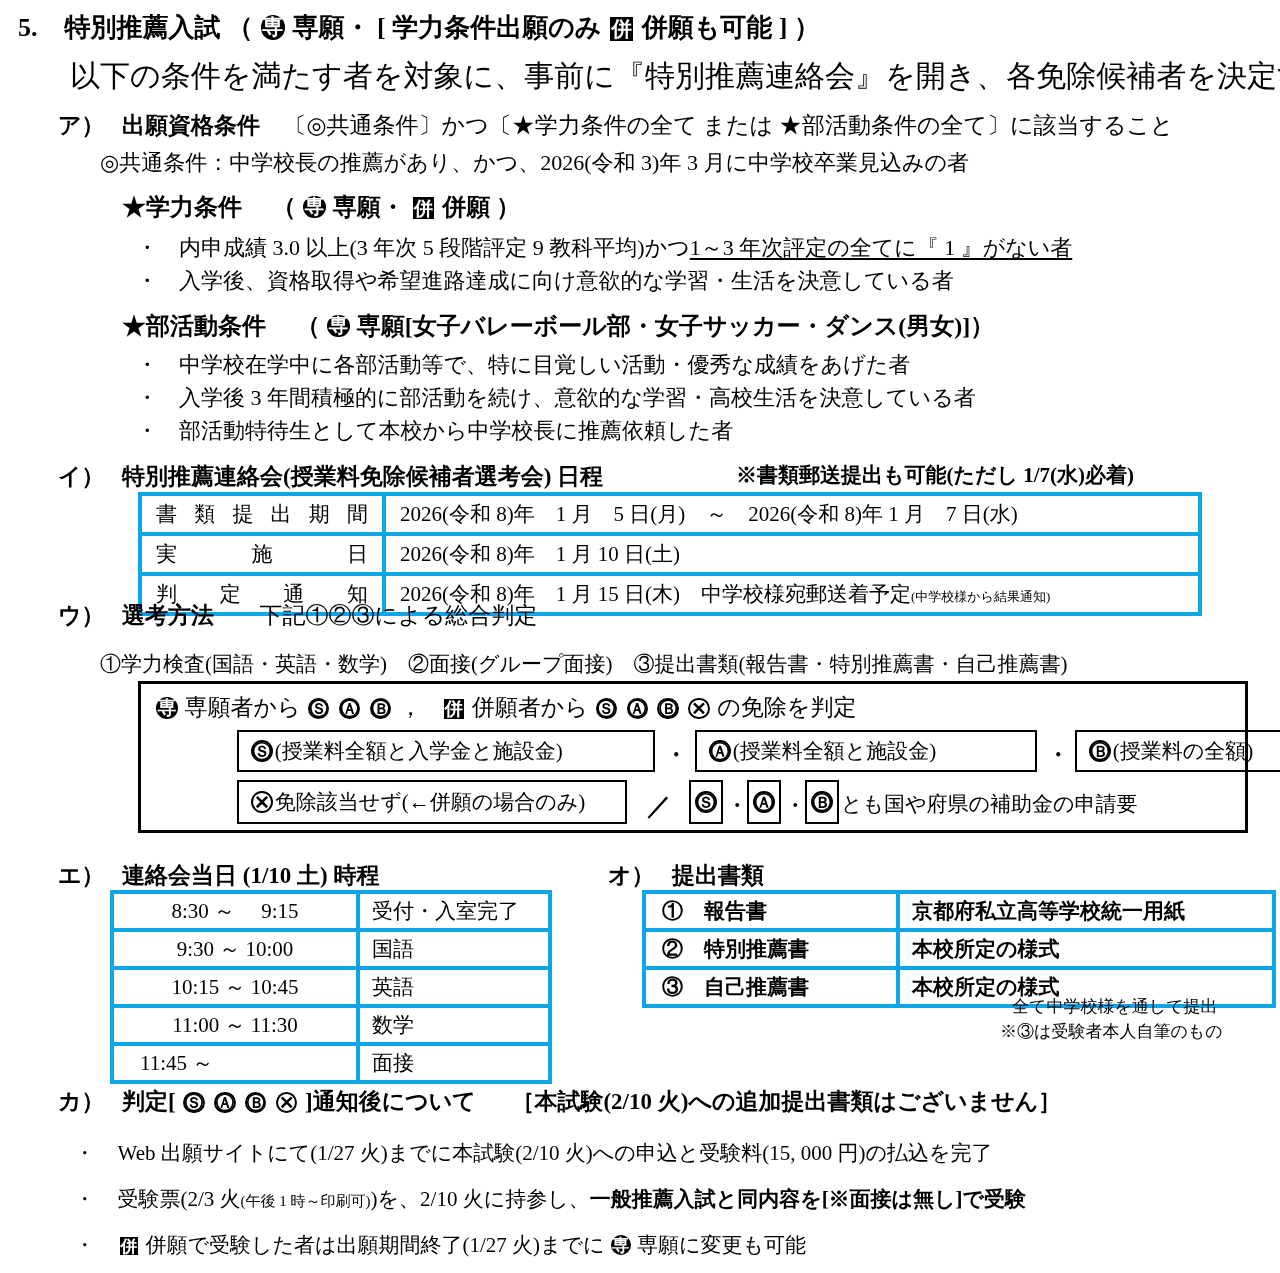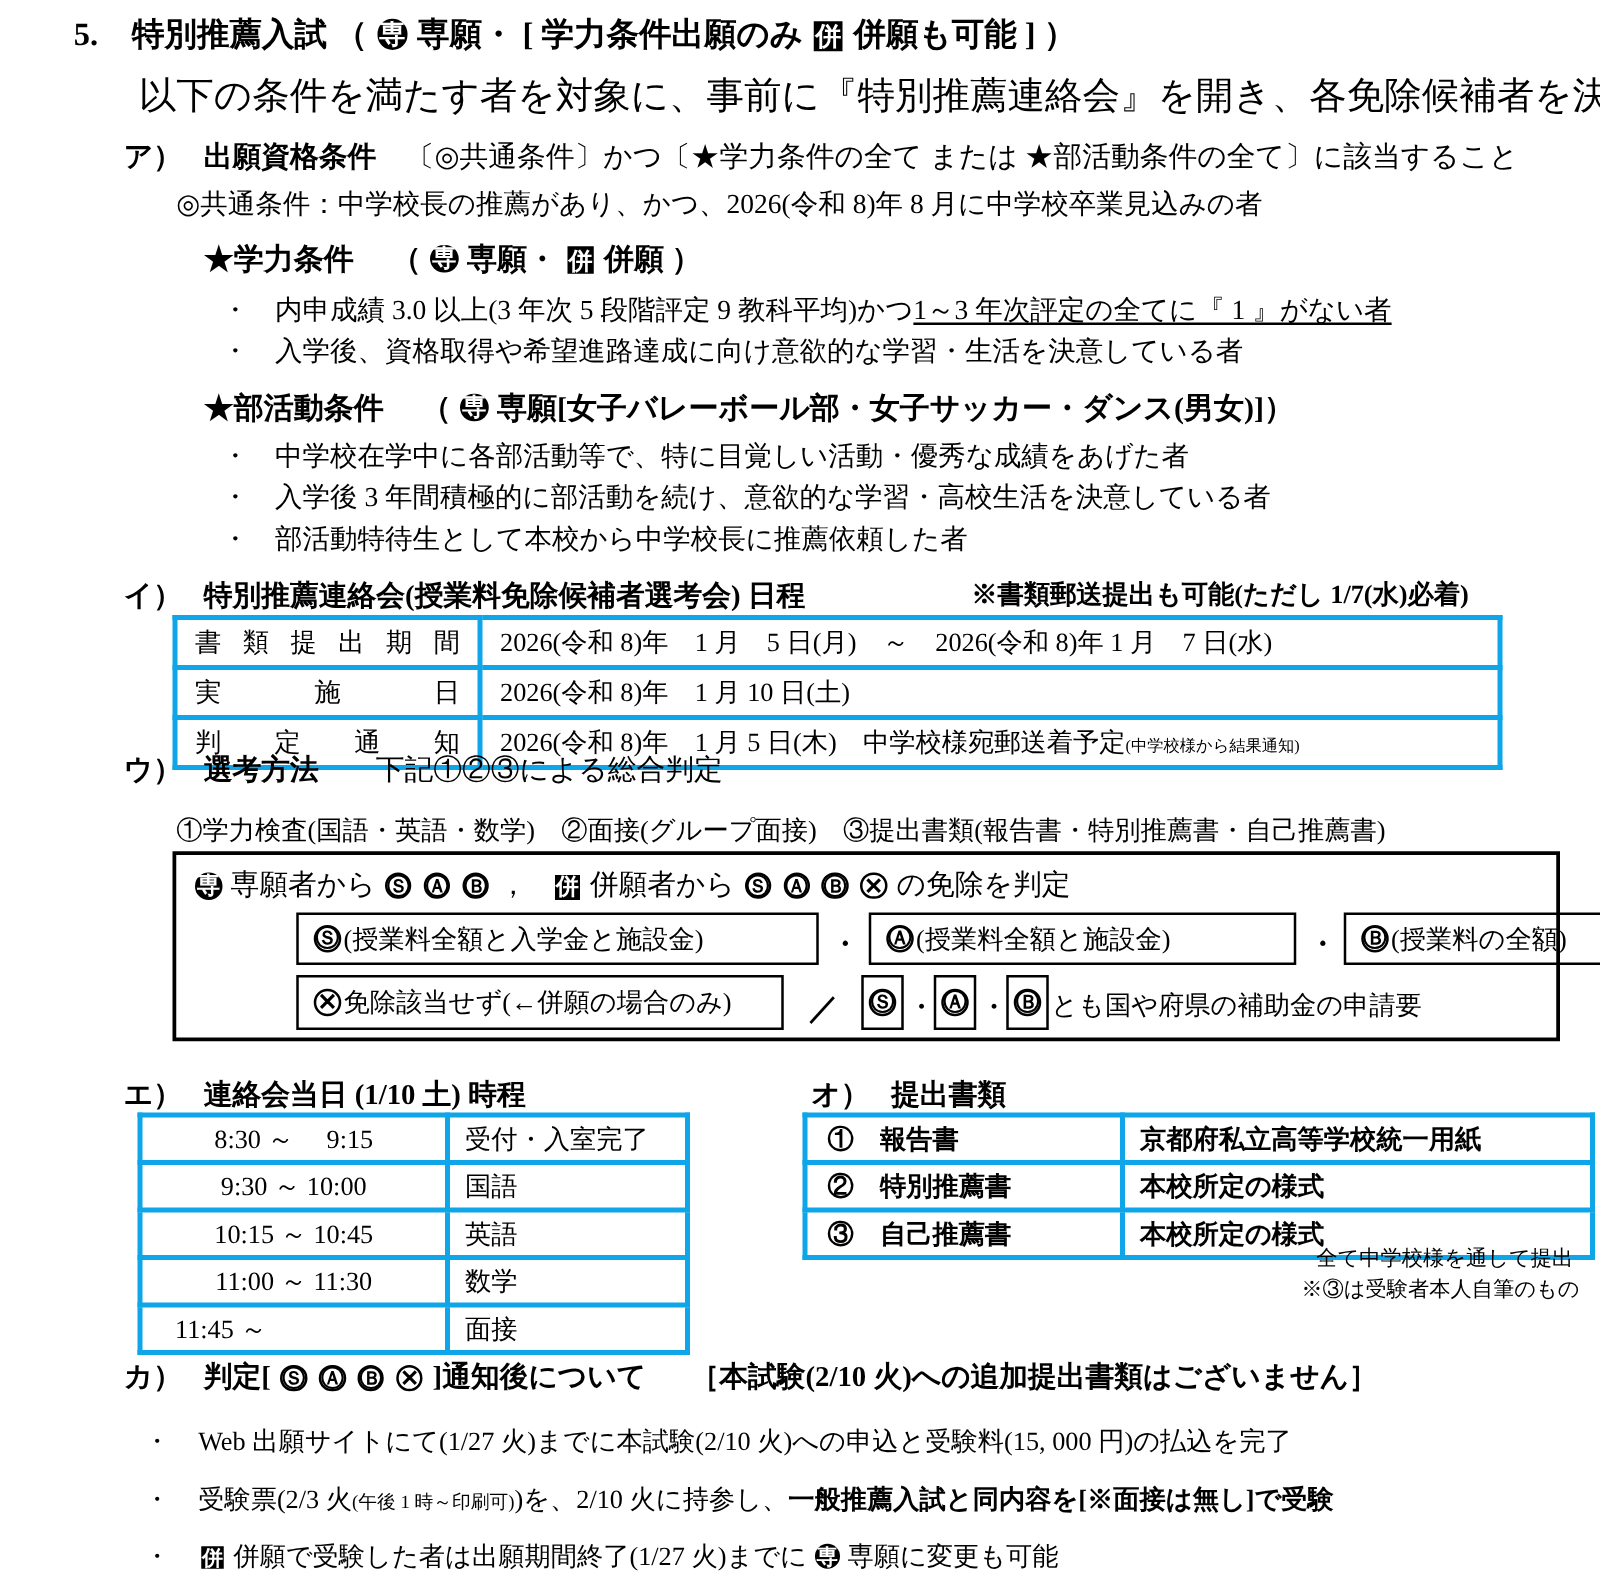--- a/index.html
+++ b/index.html
@@ -18,7 +18,7 @@
   .page { position: relative; width: 1280px; height: 1273px; }
 
   
-  .row { position: absolute; white-space: nowrap; margin-left: 41px; }
+  .row { position: absolute; white-space: nowrap; }
   .b { font-weight: bold; }
   .xs { font-size: 15px; }
   .xxs { font-size: 13px; }

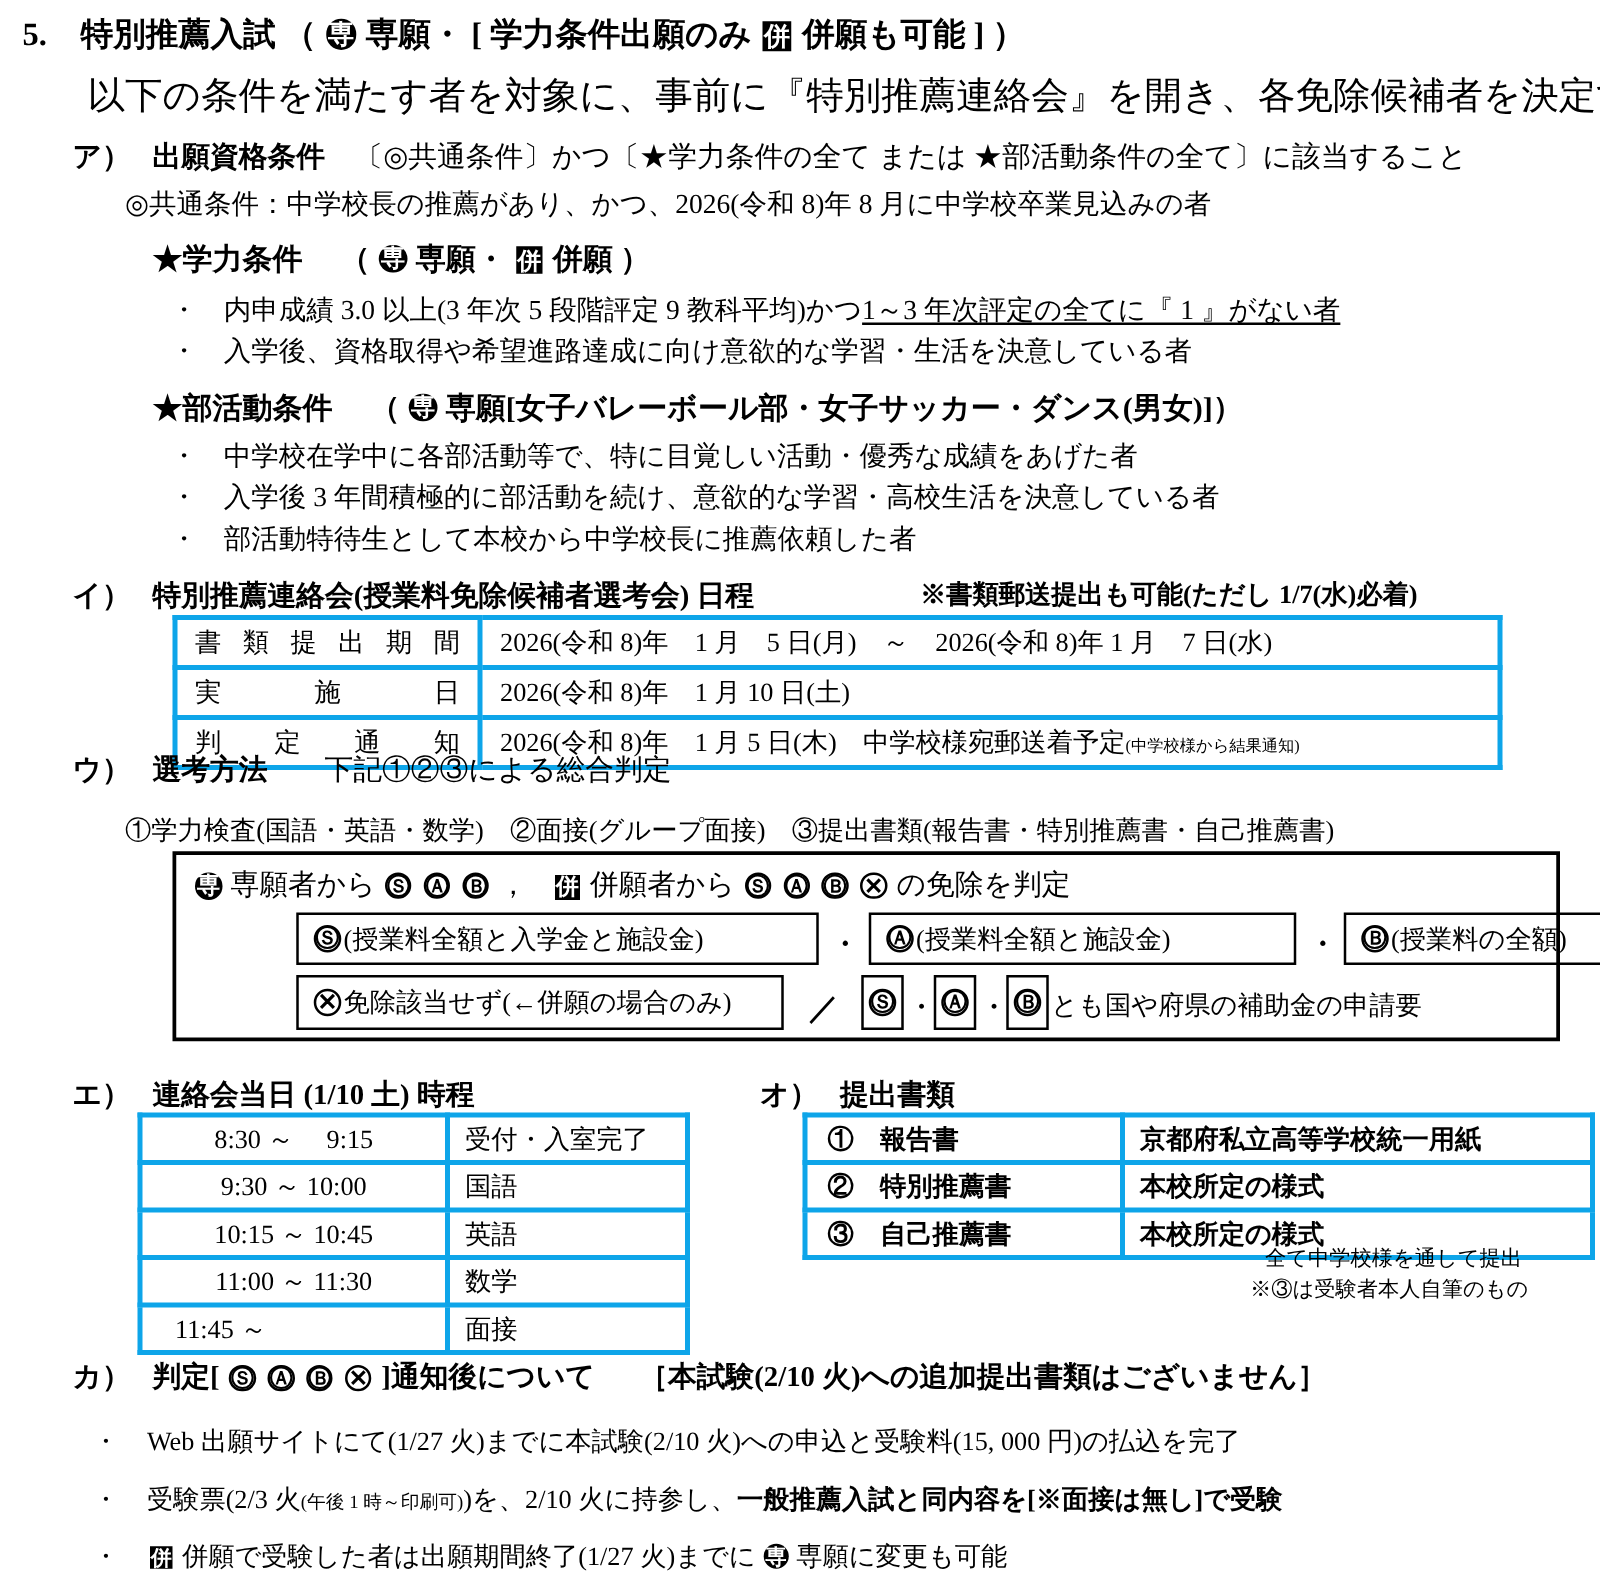--- a/index.html
+++ b/index.html
@@ -128,7 +128,7 @@
     <span>〔◎共通条件〕かつ〔★学力条件の全て または ★部活動条件の全て〕に該当すること</span>
   </div>
 
-  <div class="row" style="left:100px; top:148px; font-size:22px;">◎共通条件：中学校長の推薦があり、かつ、2026(令和 8)年 8 月に中学校卒業見込みの者</div>
+  <div class="row" style="left:100px; top:148px; font-size:22px;">◎共通条件：中学校長の推薦があり、かつ、2026(令和 3)年 3 月に中学校卒業見込みの者</div>
 
   <div class="row" style="left:122px; top:191px; font-size:24px;">
     <span class="b">★学力条件</span>

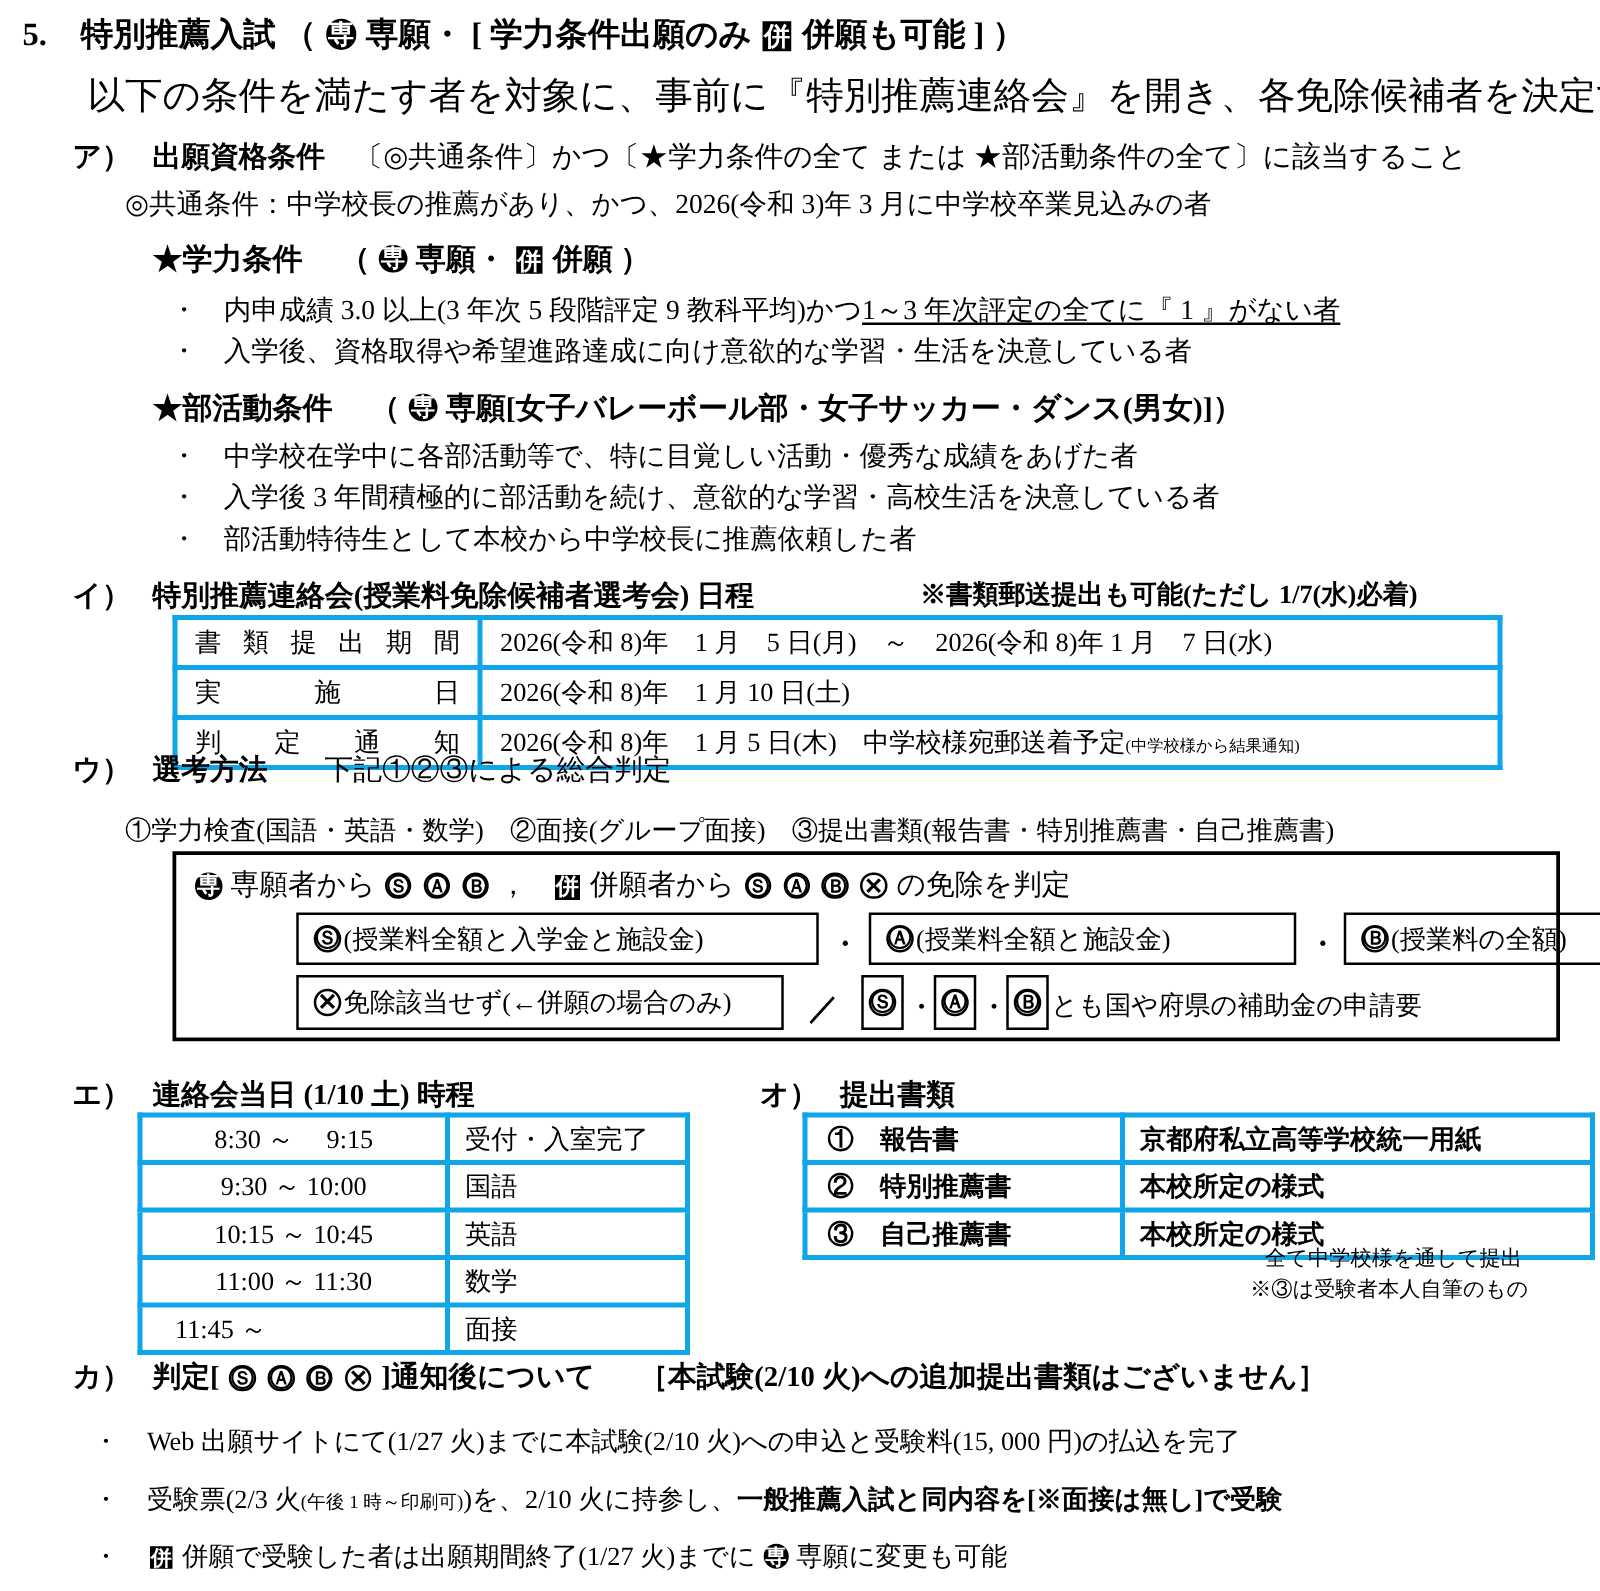--- a/index.html
+++ b/index.html
@@ -196,7 +196,7 @@
     </tr>
     <tr>
       <td class="lbl">判定通知</td>
-      <td class="val"><span>2026(令和 8)年　1 月 5 日(木)　中学校様宛郵送着予定</span><span class="xxs">(中学校様から結果通知)</span></td>
+      <td class="val"><span>2026(令和 8)年　1 月 15 日(木)　中学校様宛郵送着予定</span><span class="xxs">(中学校様から結果通知)</span></td>
     </tr>
   </tbody>
     </table>

